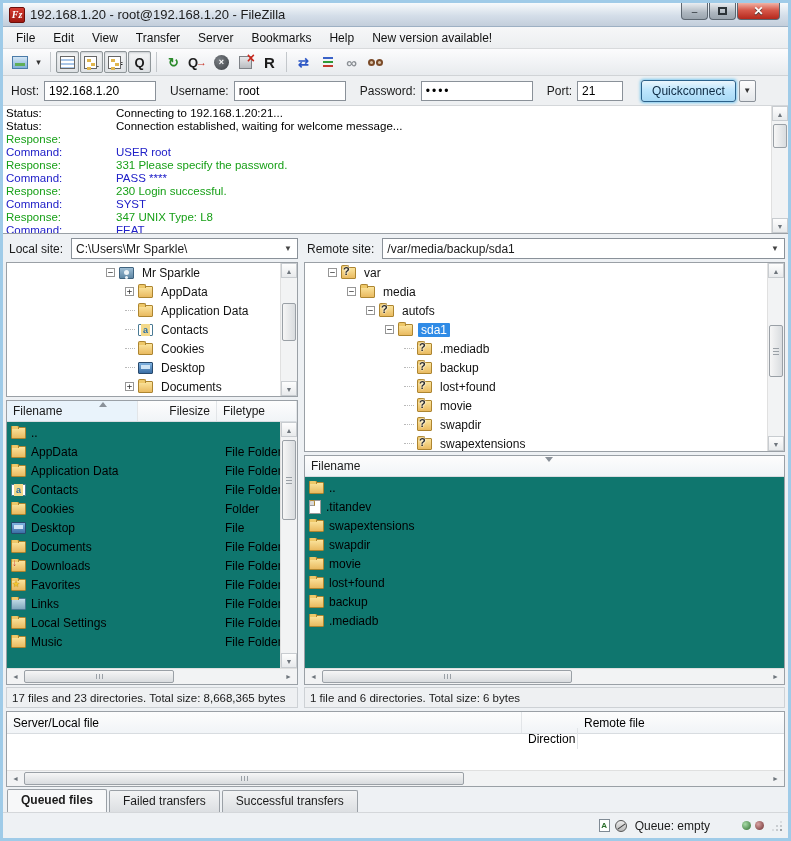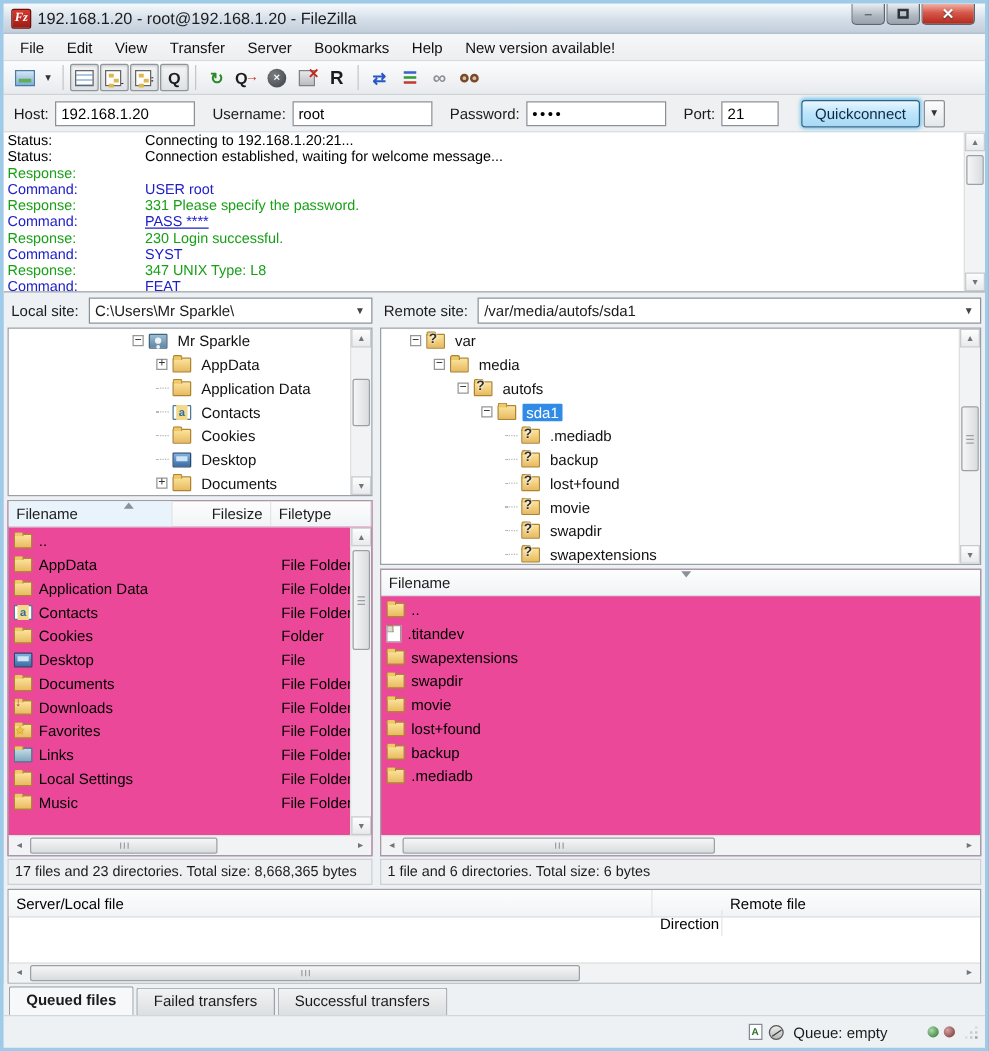--- a/index.html
+++ b/index.html
@@ -289,7 +289,7 @@
       </div>
       <div class="log-row">
         <span class="log-label" style="color: rgb(32, 32, 200);">Command:</span>
-        <span class="log-text" style="color: rgb(32, 32, 200); text-decoration: underline;">PASS ****</span>
+        <span class="log-text" style="color: rgb(32, 32, 200);">PASS ****</span>
       </div>
       <div class="log-row">
         <span class="log-label" style="color: rgb(24, 160, 24);">Response:</span>

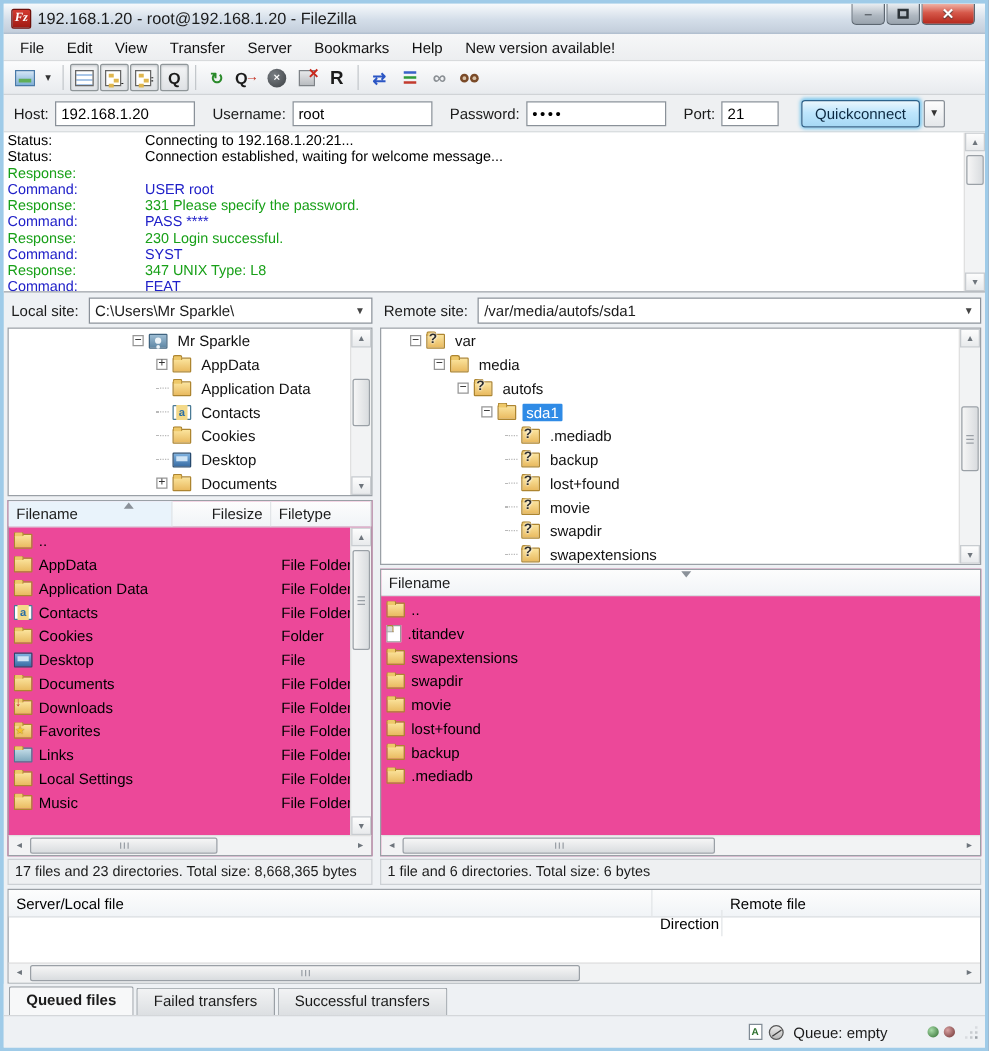--- a/index.html
+++ b/index.html
@@ -489,7 +489,7 @@
       <div class="siterow">
         <span class="site-label">Remote site:</span>
         <div class="site-combo">
-          <span>/var/media/autofs/sda1</span>
+          <span>/var/media/backup/sda1</span>
           <span class="combo-arrow">▼</span>
         </div>
       </div>

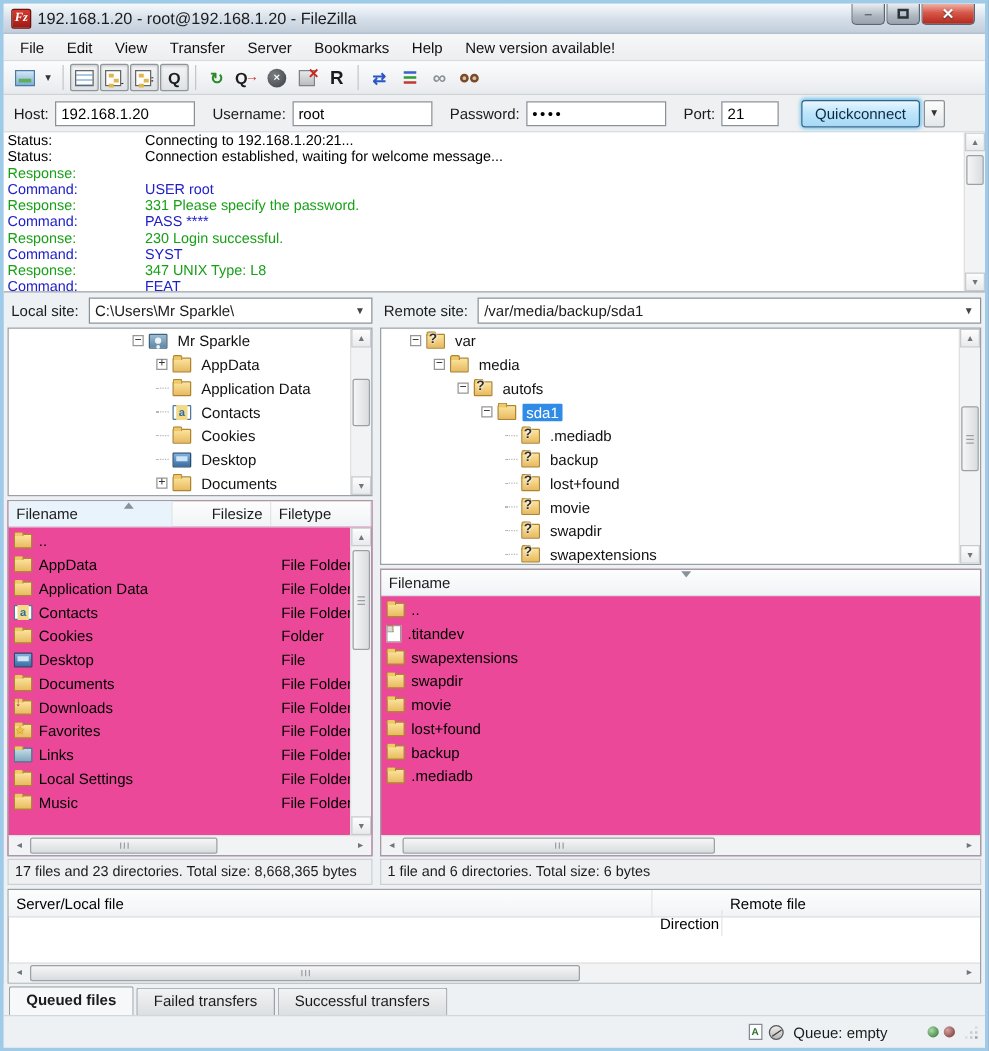--- a/index.html
+++ b/index.html
@@ -115,7 +115,7 @@
   .ficon.file::before { content:''; position:absolute; right:-1px; top:-1px; width:4px; height:4px; background:#d9d9d9; border-left:1px solid #9a9a9a; border-bottom:1px solid #9a9a9a; }
 
   
-  .listbox { flex:1; margin-top:3px; border:1px solid #9aa0a6; background:#ec4899; display:flex; flex-direction:column; position:relative; min-height:0; }
+  .listbox { flex:1; margin-top:3px; border:1px solid #9aa0a6; background:#0f766e; display:flex; flex-direction:column; position:relative; min-height:0; }
   .listheader { height:21px; flex:none; display:flex; background:linear-gradient(#fdfdfd,#f1f4f7); border-bottom:1px solid #d8dce0; font-size:12px; color:#1b1b1b; position:relative; }
   .hcell { display:flex; align-items:center; padding:0 6px; border-right:1px solid #e2e5e8; height:100%; position:relative; }
   .hcell.sorted { background:#e9f3fb; }

